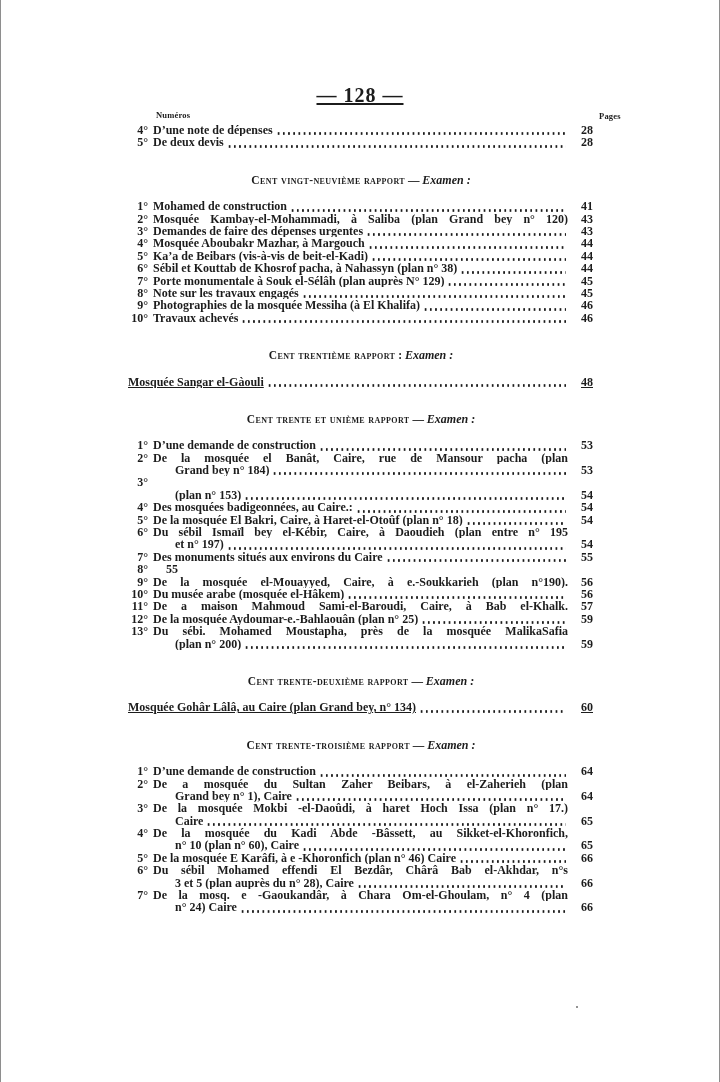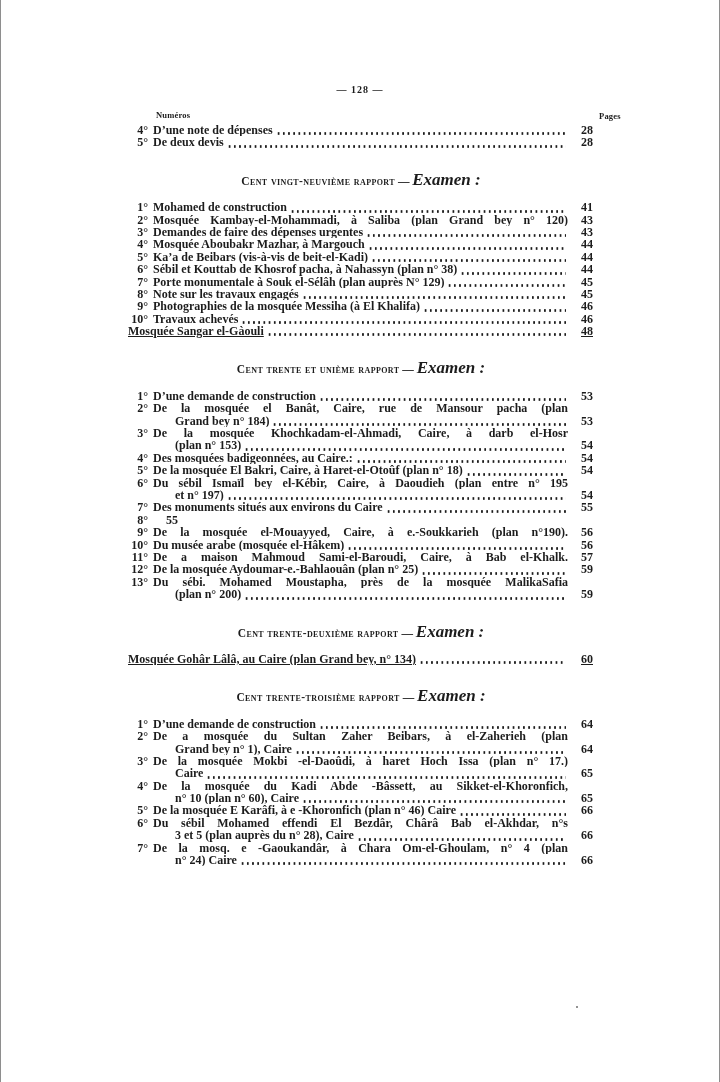--- a/index.html
+++ b/index.html
@@ -13,7 +13,7 @@
 
   .folio {
     position:absolute; top:84px; left:0; width:720px; text-align:center;
-    font-weight:700; font-size:10px; letter-spacing:1px;
+    font-weight:700; font-size:20px; letter-spacing:1px;text-decoration:underline;
   }
   .collabel { position:absolute; font-size:8.5px; font-weight:700; letter-spacing:0.2px; }
   .lab-l { left:124px; top:110px;padding-left:32px; }

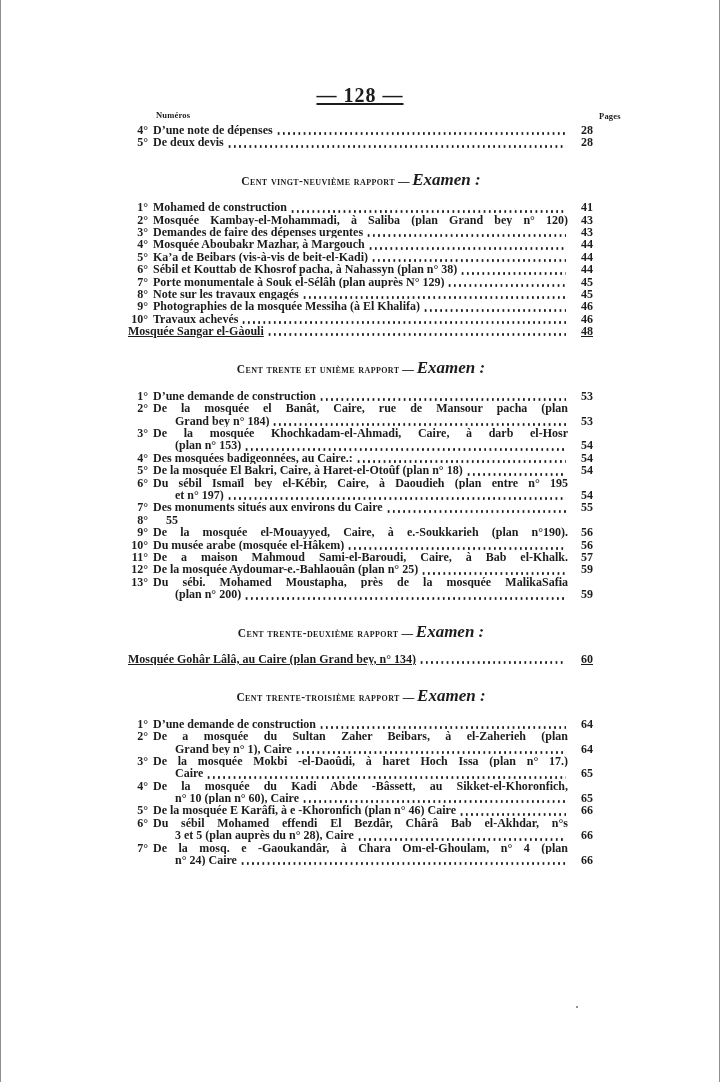--- a/index.html
+++ b/index.html
@@ -38,7 +38,7 @@
 
   .heading { text-align:center; font-size:11.5px; font-weight:700; margin:25px 0 14px 0; }
   .hcaps { font-variant:small-caps; letter-spacing:0.4px; }
-  .hital { font-style:italic; font-size:17px; }
+  .hital { font-style:italic; font-size:12px; }
 
   .speck { position:absolute; left:576px; top:1006px; width:2px; height:2px;
            background:#6f6f6f; border-radius:50%; }

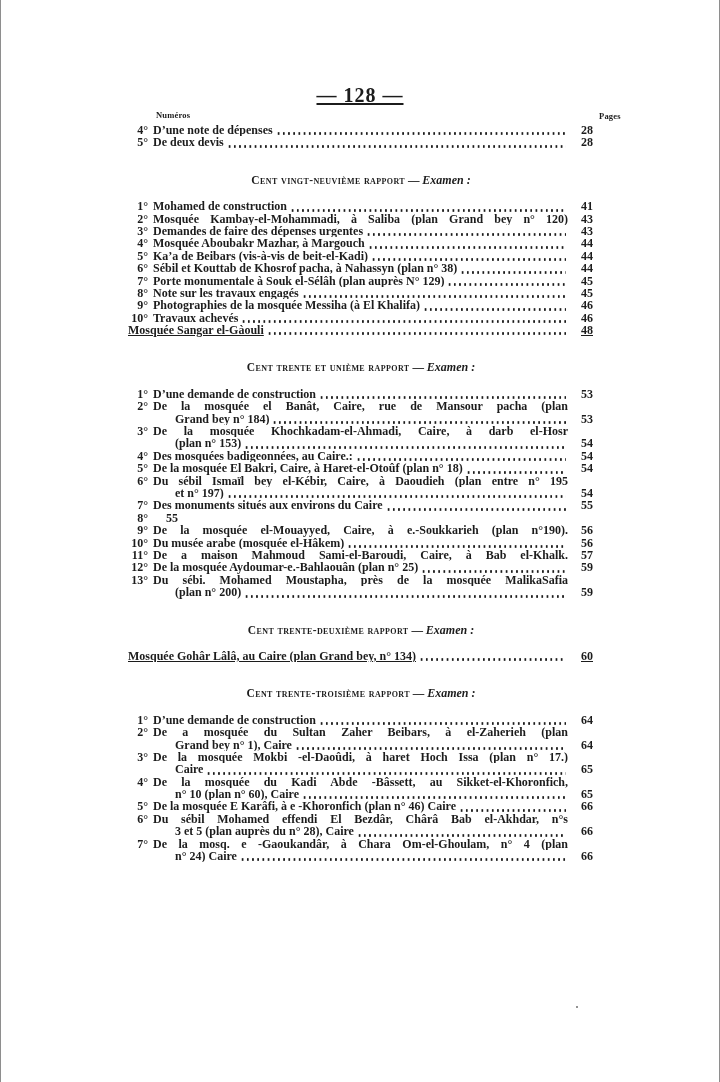--- a/index.html
+++ b/index.html
@@ -130,6 +130,7 @@
         </div>
       </div>
       <div class="toc-section">
+        <div class="heading"><span class="hcaps">Cent trentième rapport</span> : <span class="hital">Examen :</span></div>
         <div class="row flush">
           <span class="text">Mosquée Sangar el-Gàouli</span>
           <span class="leader"></span>

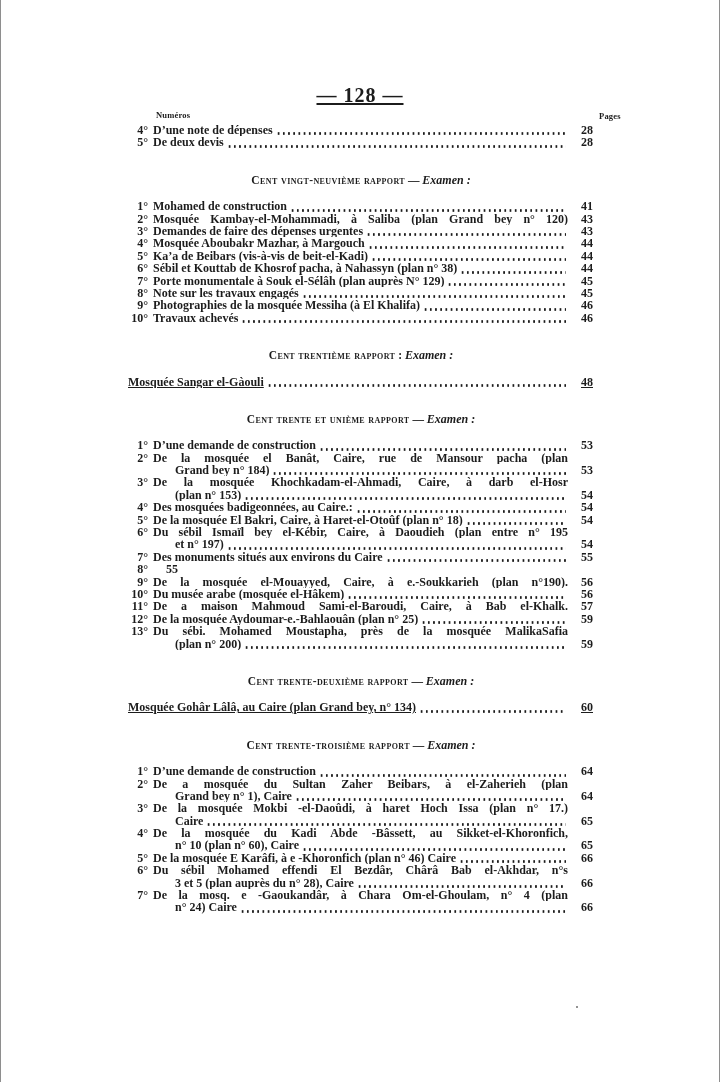--- a/index.html
+++ b/index.html
@@ -159,7 +159,6 @@
         </div>
         <div class="row fill">
           <span class="num">3°</span>
-          <span class="text">De la mosquée Khochkadam-el-Ahmadi, Caire, à darb el-Hosr</span>
           <span class="page"></span>
         </div>
         <div class="row">

